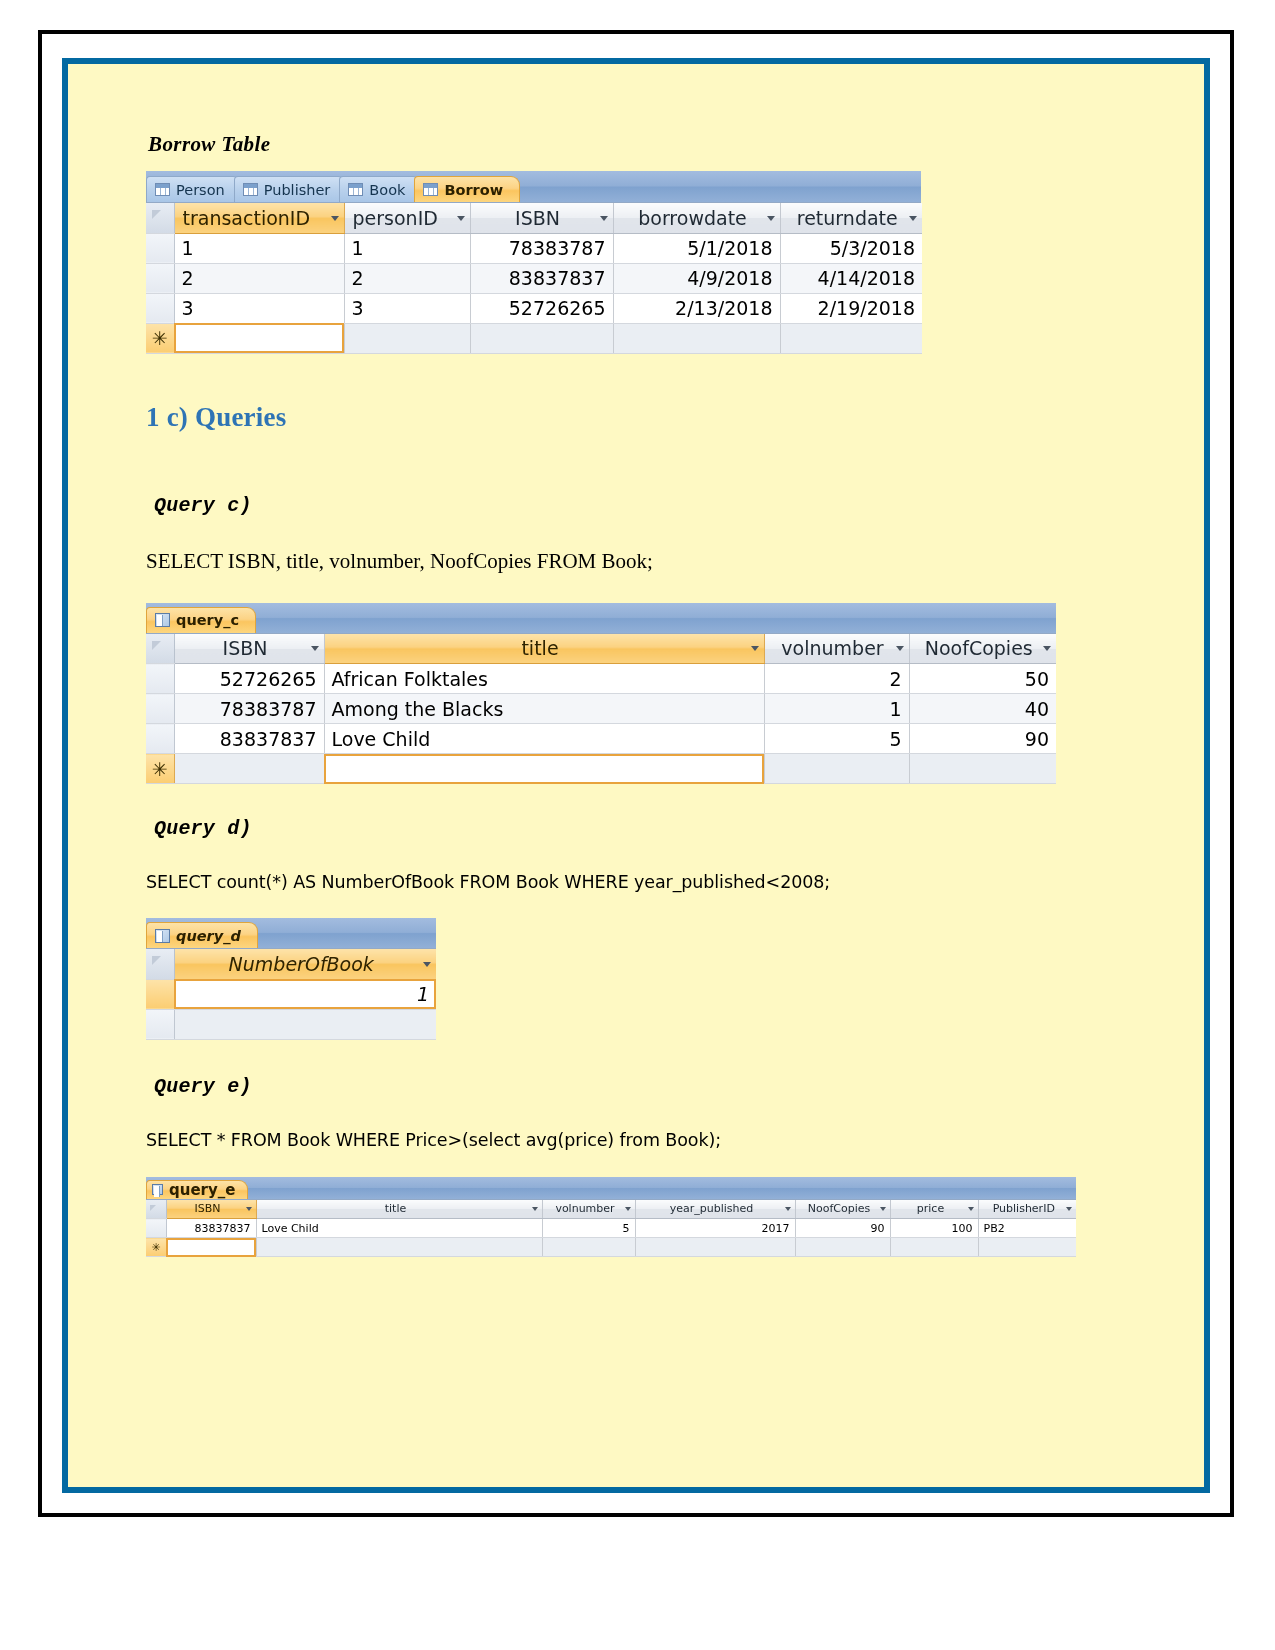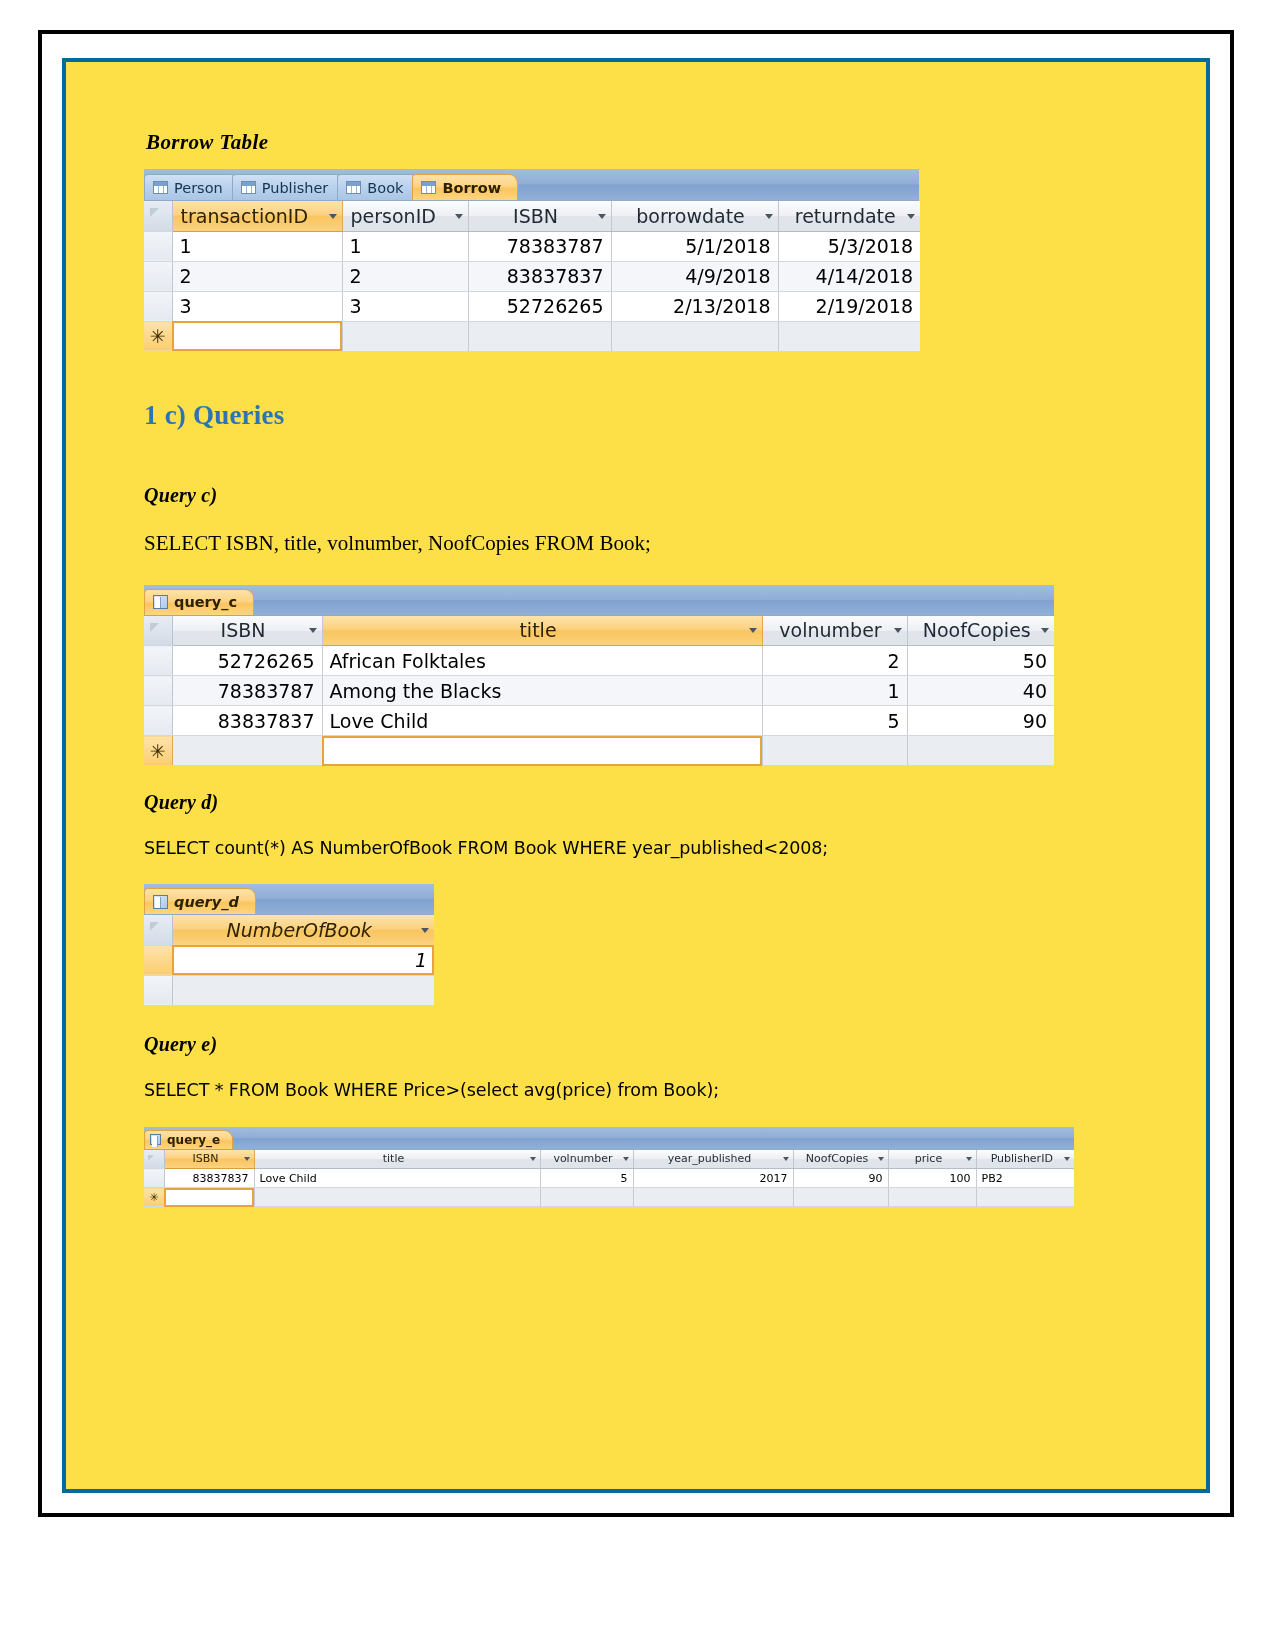--- a/index.html
+++ b/index.html
@@ -31,9 +31,9 @@
     top: 24px;
     right: 20px;
     bottom: 20px;
-    border: 4px solid #0369a1;
+    border: 6px solid #0369a1;
     box-sizing: border-box;
-    background: #fde047;
+    background: #fef9c3;
   }
   .content {
     position: absolute;

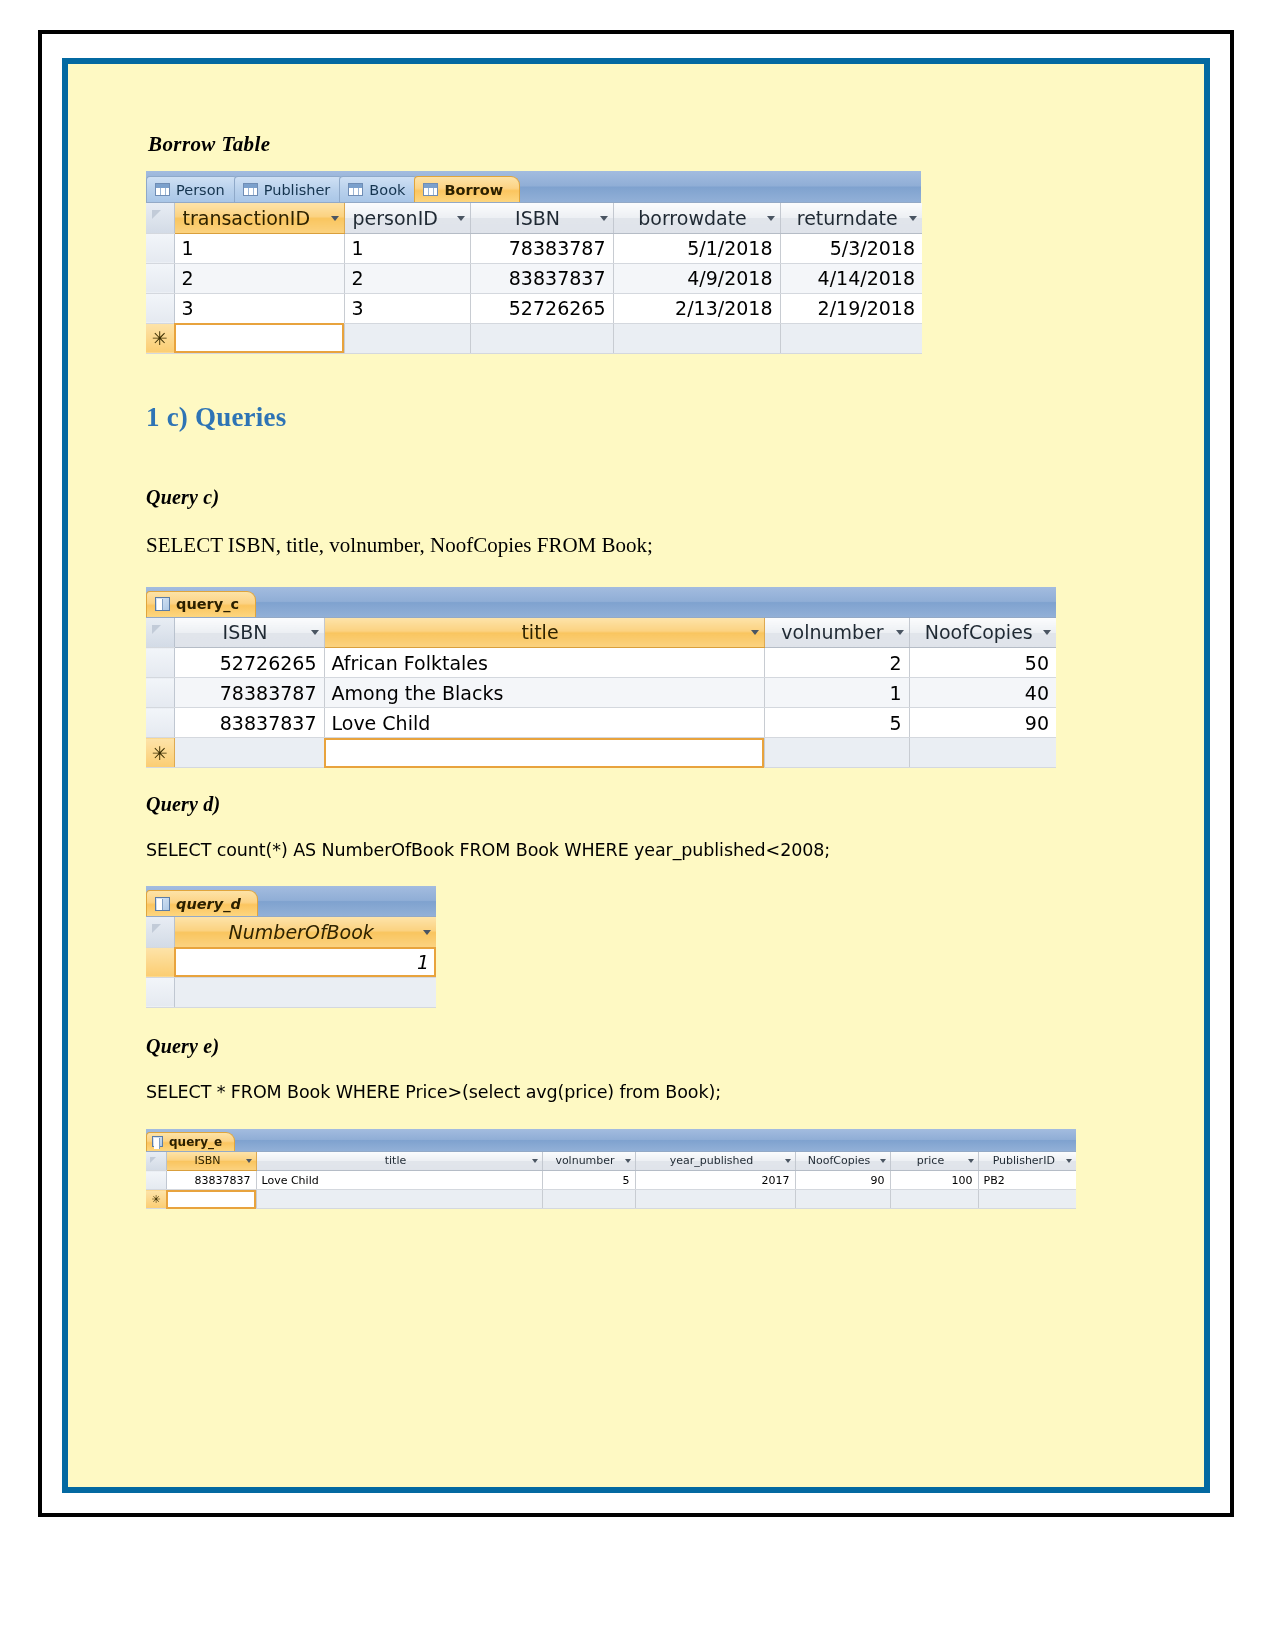--- a/index.html
+++ b/index.html
@@ -61,12 +61,12 @@
     letter-spacing: .2px;
   }
   .h-query-sub {
-    font-family: Liberation Serif, serif;
+    font-family: Liberation Mono, monospace;
     font-style: italic;
     font-weight: bold;
     font-size: 20px;
     color: #000000;
-    margin: 0;
+    margin: 8px;
     letter-spacing: .2px;
   }
   .sql-serif {

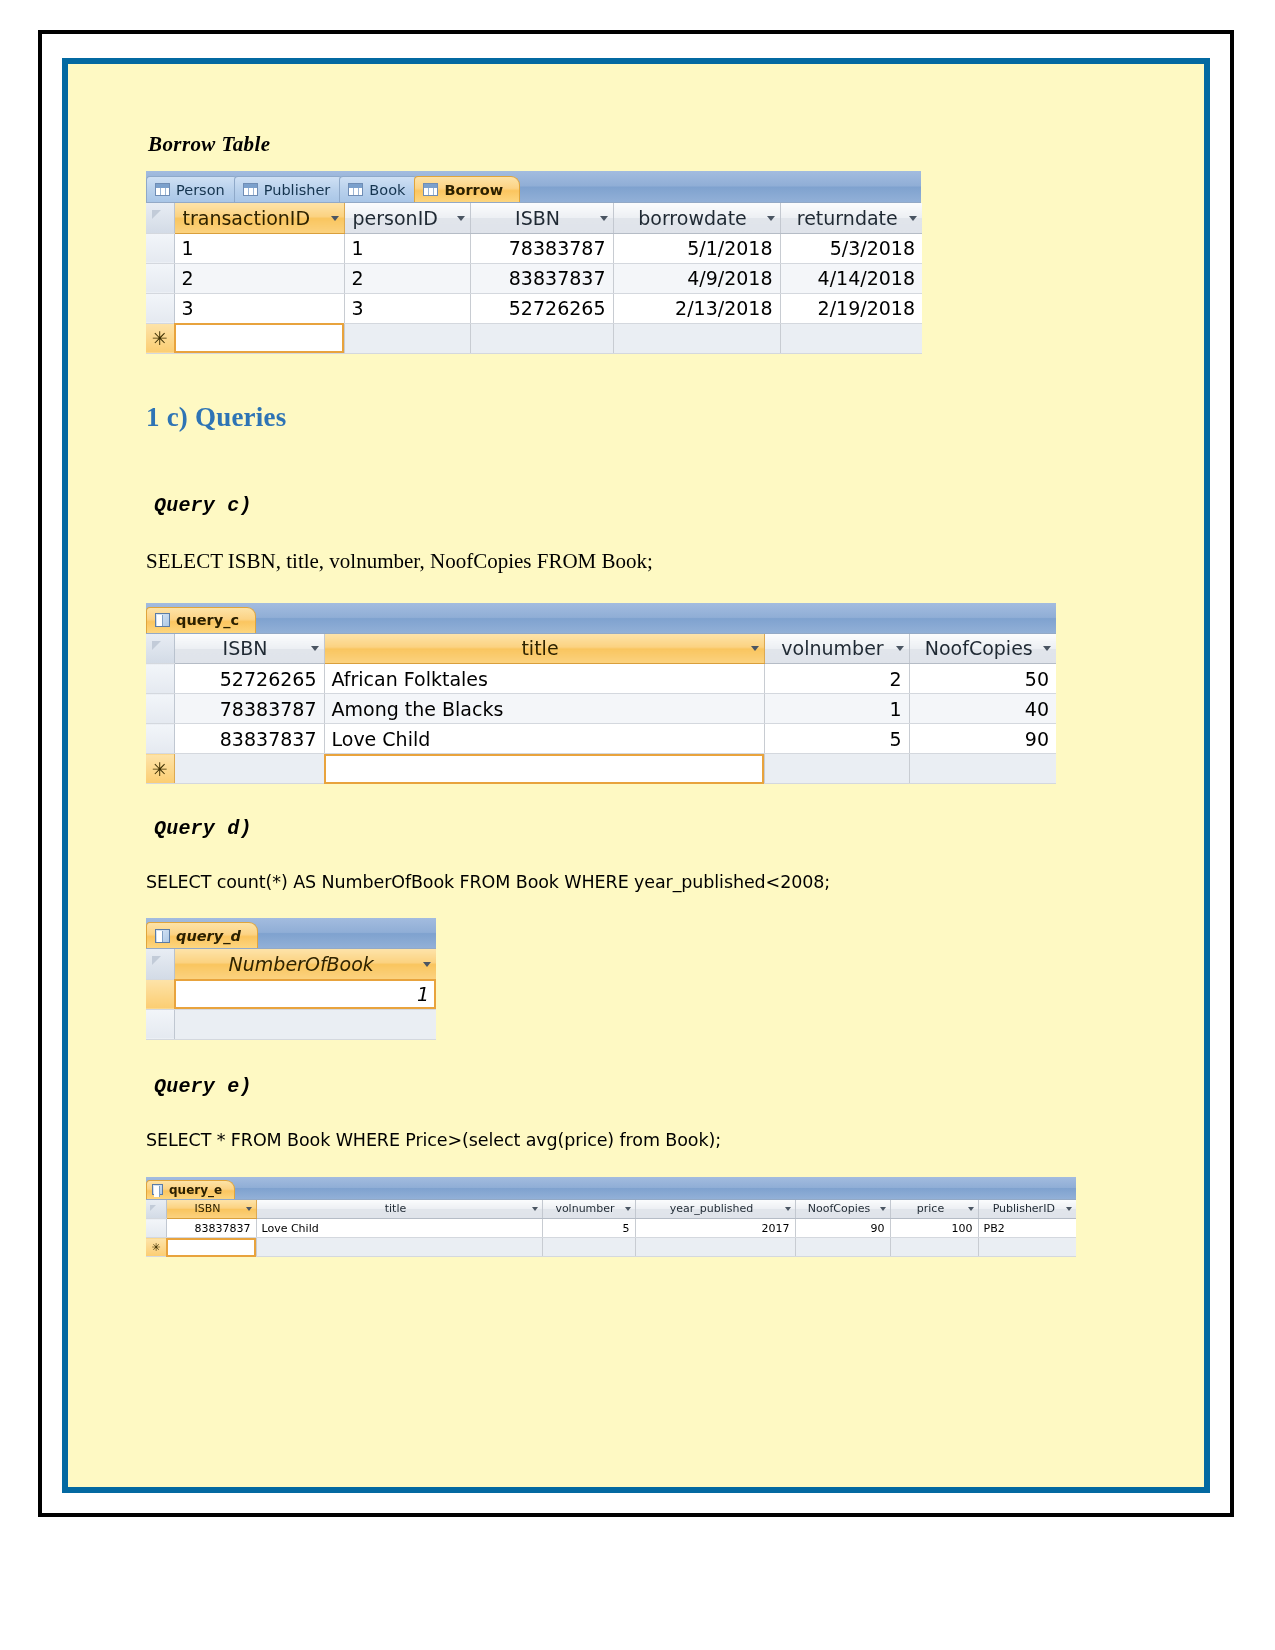--- a/index.html
+++ b/index.html
@@ -272,7 +272,7 @@
   
   #querye-window { width: 930px; }
   #querye-window .tabbar { height: 22px; }
-  #querye-window .tab { height: 19px; font-size: 12px; padding: 0 12px 0 5px; }
+  #querye-window .tab { height: 19px; font-size: 15px; padding: 0 12px 0 5px; }
   #querye-window .qry-ico { width: 11px; height: 11px; }
   #querye-window .scell { height: 19px; font-size: 11px; }
   #querye-window .colhdr { font-size: 11px; padding: 0 12px 0 5px; }

